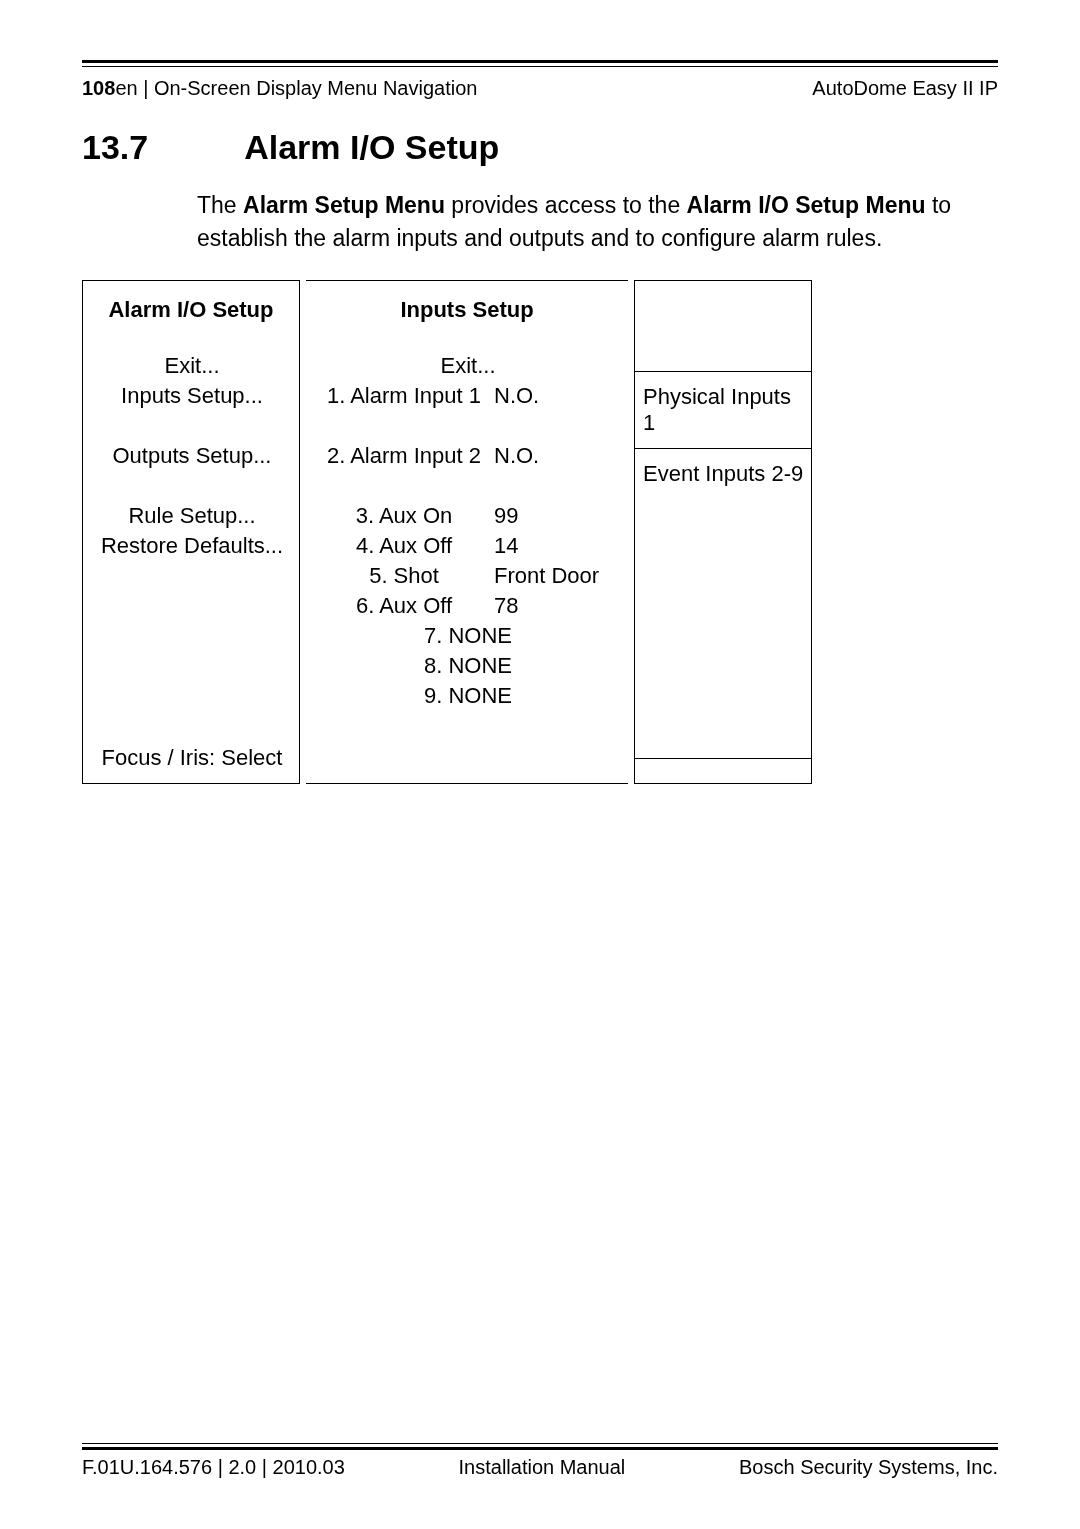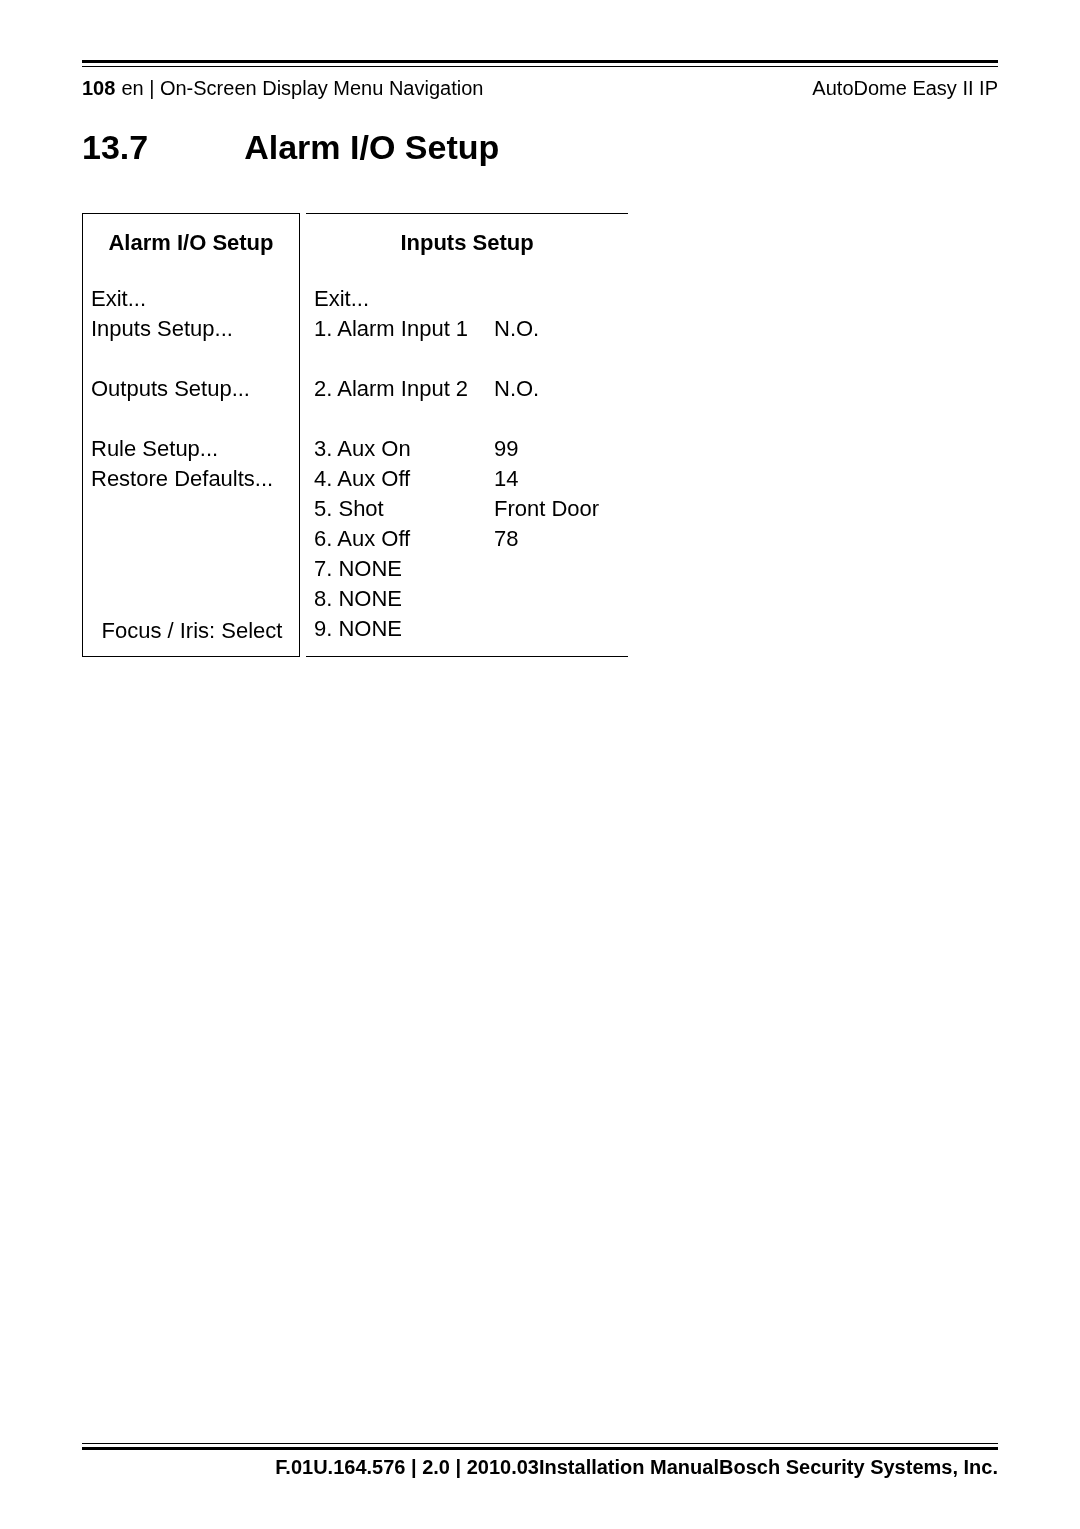--- a/index.html
+++ b/index.html
@@ -29,7 +29,7 @@
       font-size: 20px;
       margin: 6px 0 28px;
     }
-    .running-head .left { display: flex; gap: 6px; }
+    .running-head .left { display: flex; }
     .running-head .pagenum { font-weight: bold; }
 
     .section-heading {

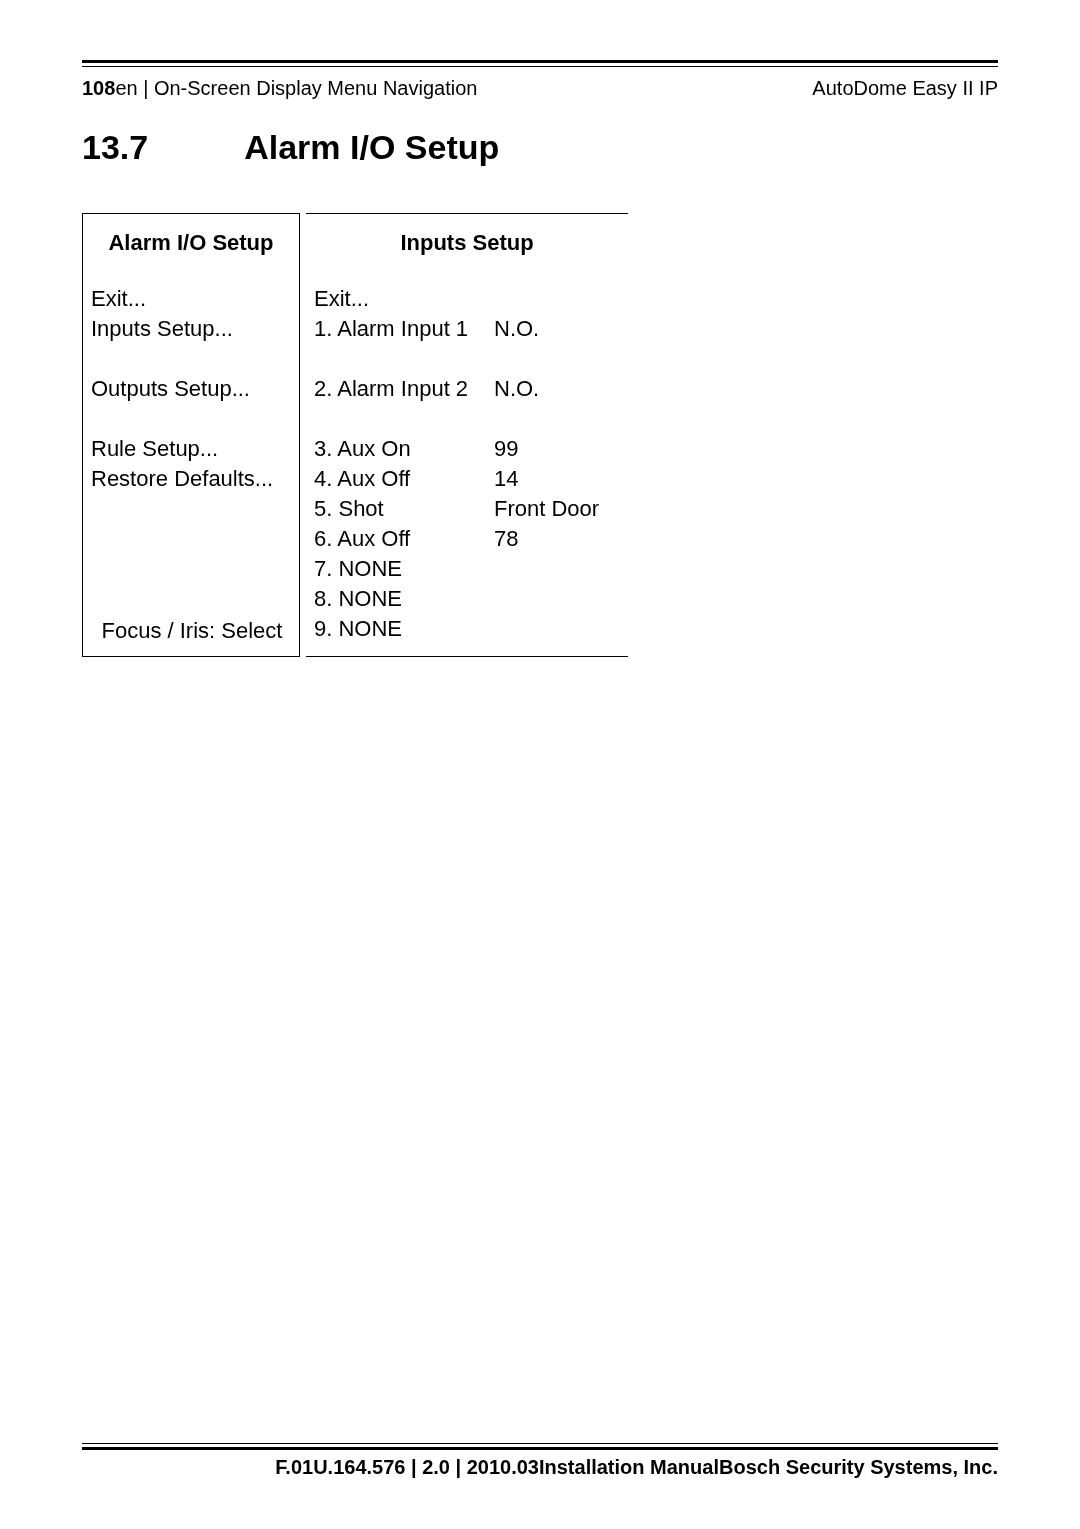--- a/index.html
+++ b/index.html
@@ -103,6 +103,9 @@
     <span class="title">Alarm I/O Setup</span>
   </div>
 
+  <p class="intro body-indent">
+    <span>The </span><b>Alarm Setup Menu</b><span> provides access to the </span><b>Alarm I/O Setup Menu</b><span> to establish the alarm inputs and outputs and to configure alarm rules.</span>
+  </p>
 
   <div class="tables-wrap">
 

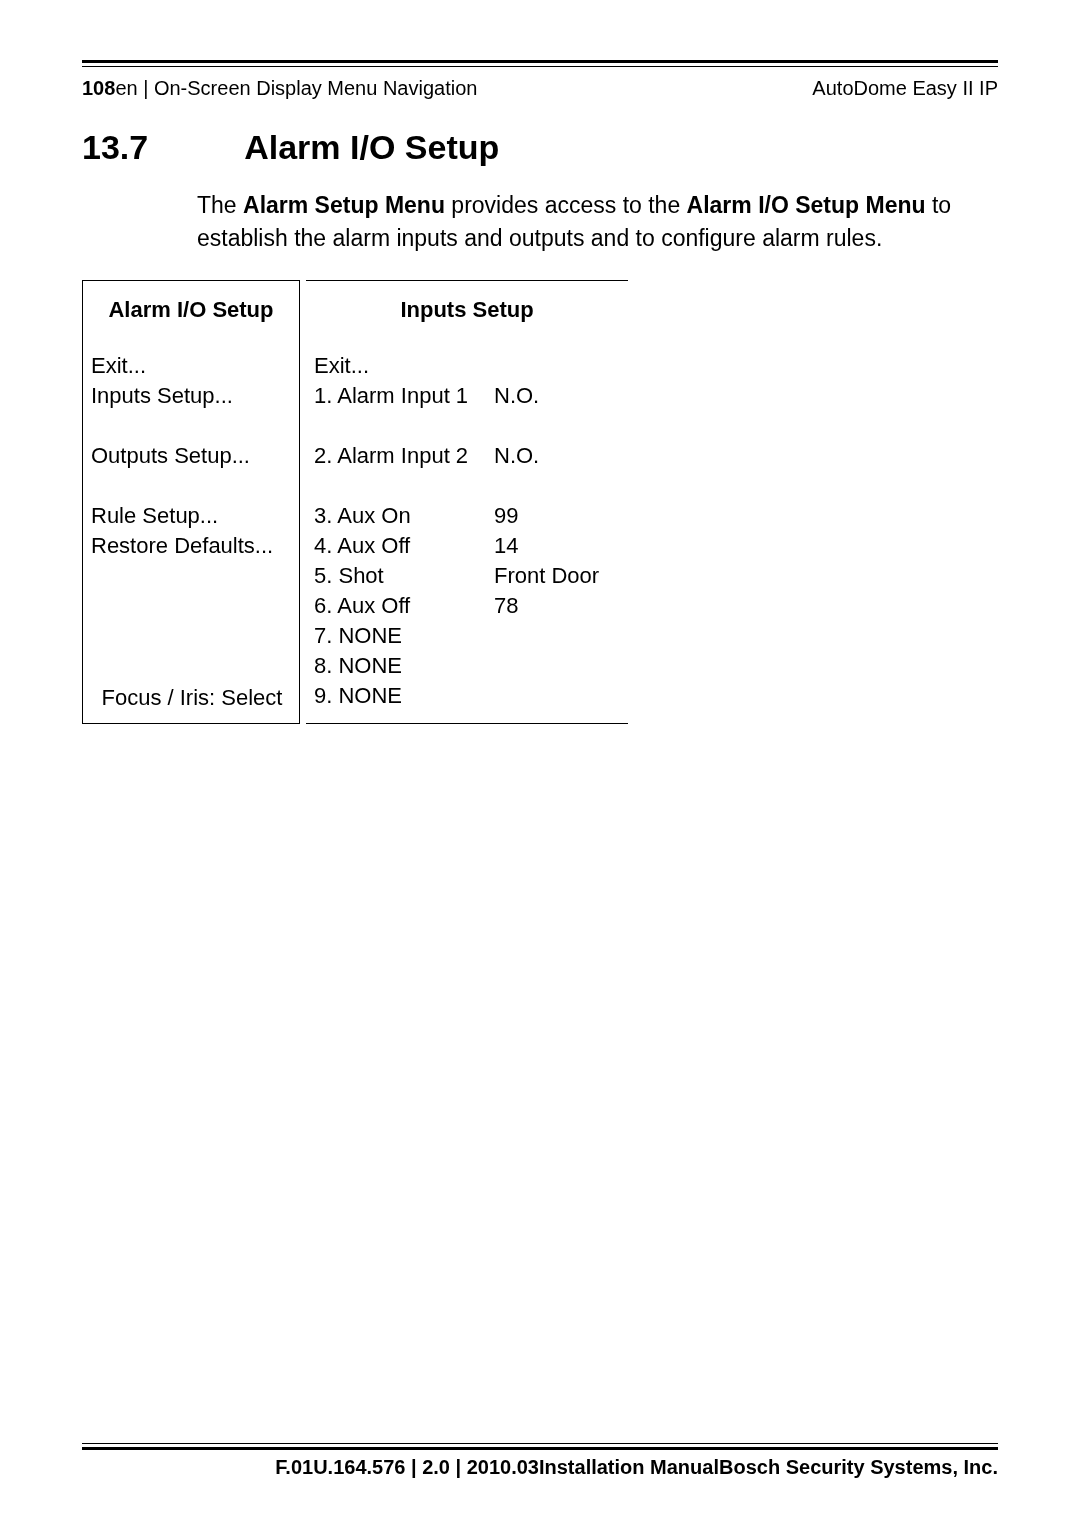--- a/index.html
+++ b/index.html
@@ -66,7 +66,7 @@
     }
     .cell.head { text-align: center; font-weight: bold; padding: 16px 6px; }
     .cell.noborder { border-bottom: none; }
-    .cell .line { padding: 2px 0; }
+    .cell .line { padding: 2px 0; text-align: center; }
     .flexrow { display: flex; }
     .flexrow .l { flex: 0 0 180px; }
     .cell.centered { text-align: center; }

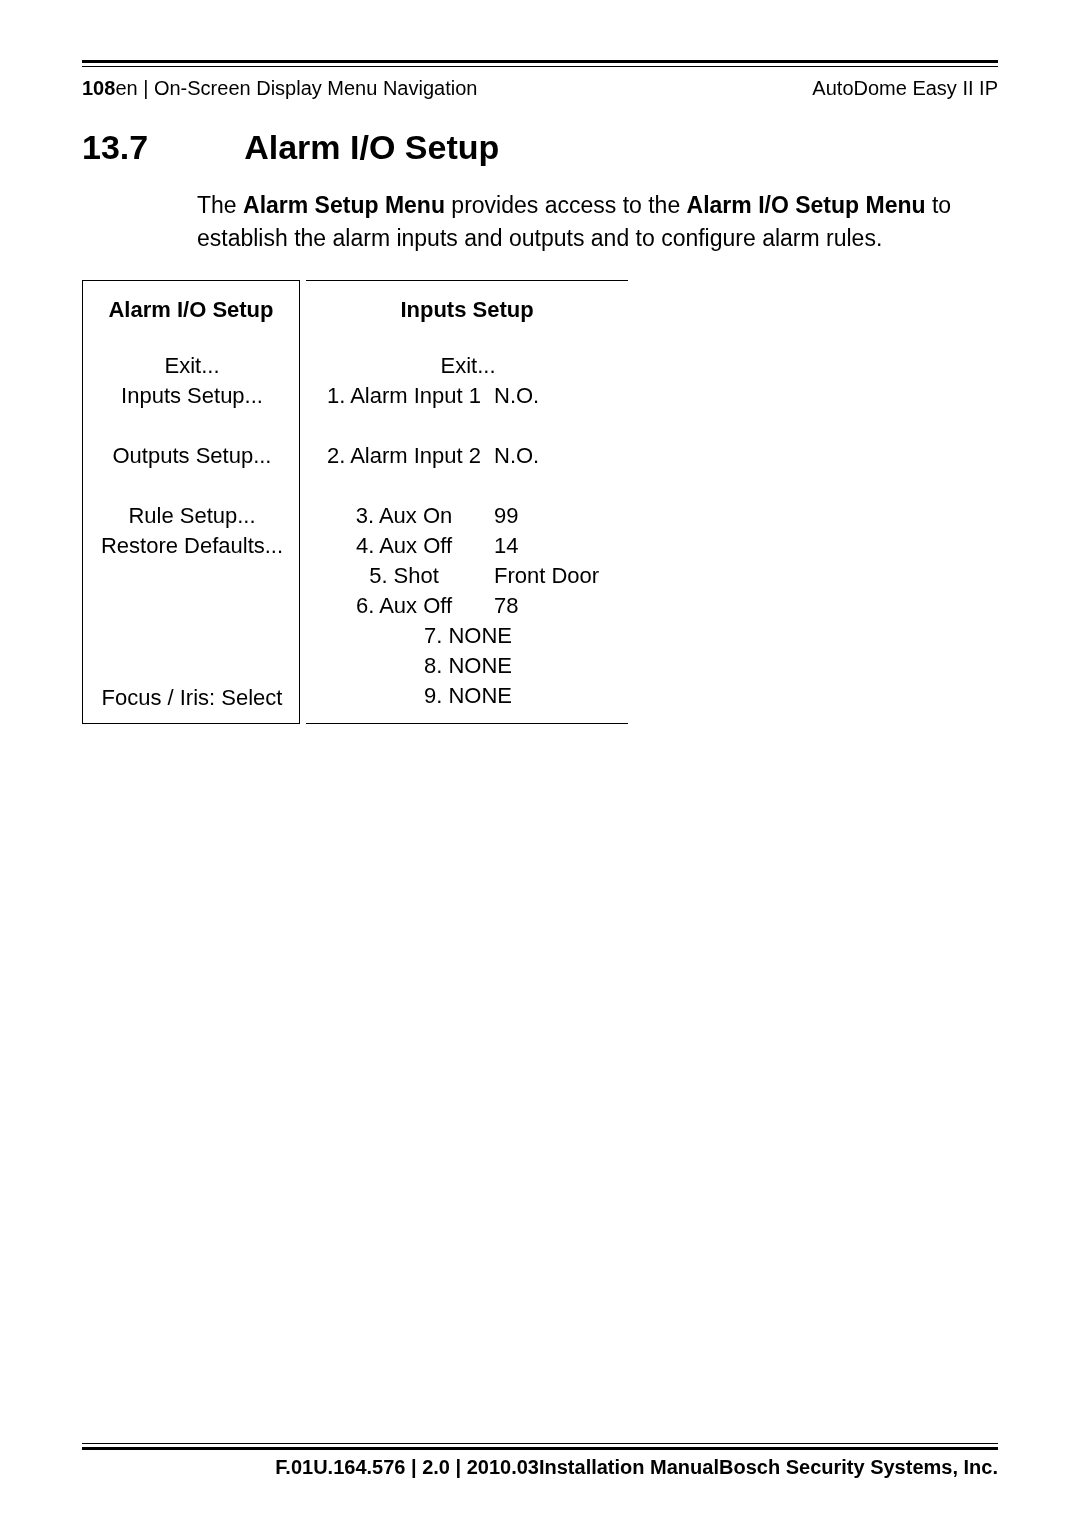--- a/index.html
+++ b/index.html
@@ -163,6 +163,12 @@
 
     <div class="gap"></div>
 
+    <div class="col col3">
+      <div class="cell noborder" style="height:90px"></div>
+      <div class="cell" style="border-top:1.5px solid #000">Physical Inputs 1</div>
+      <div class="cell" style="height:310px">Event Inputs 2-9</div>
+      <div class="cell noborder grow"></div>
+    </div>
 
   </div>
 

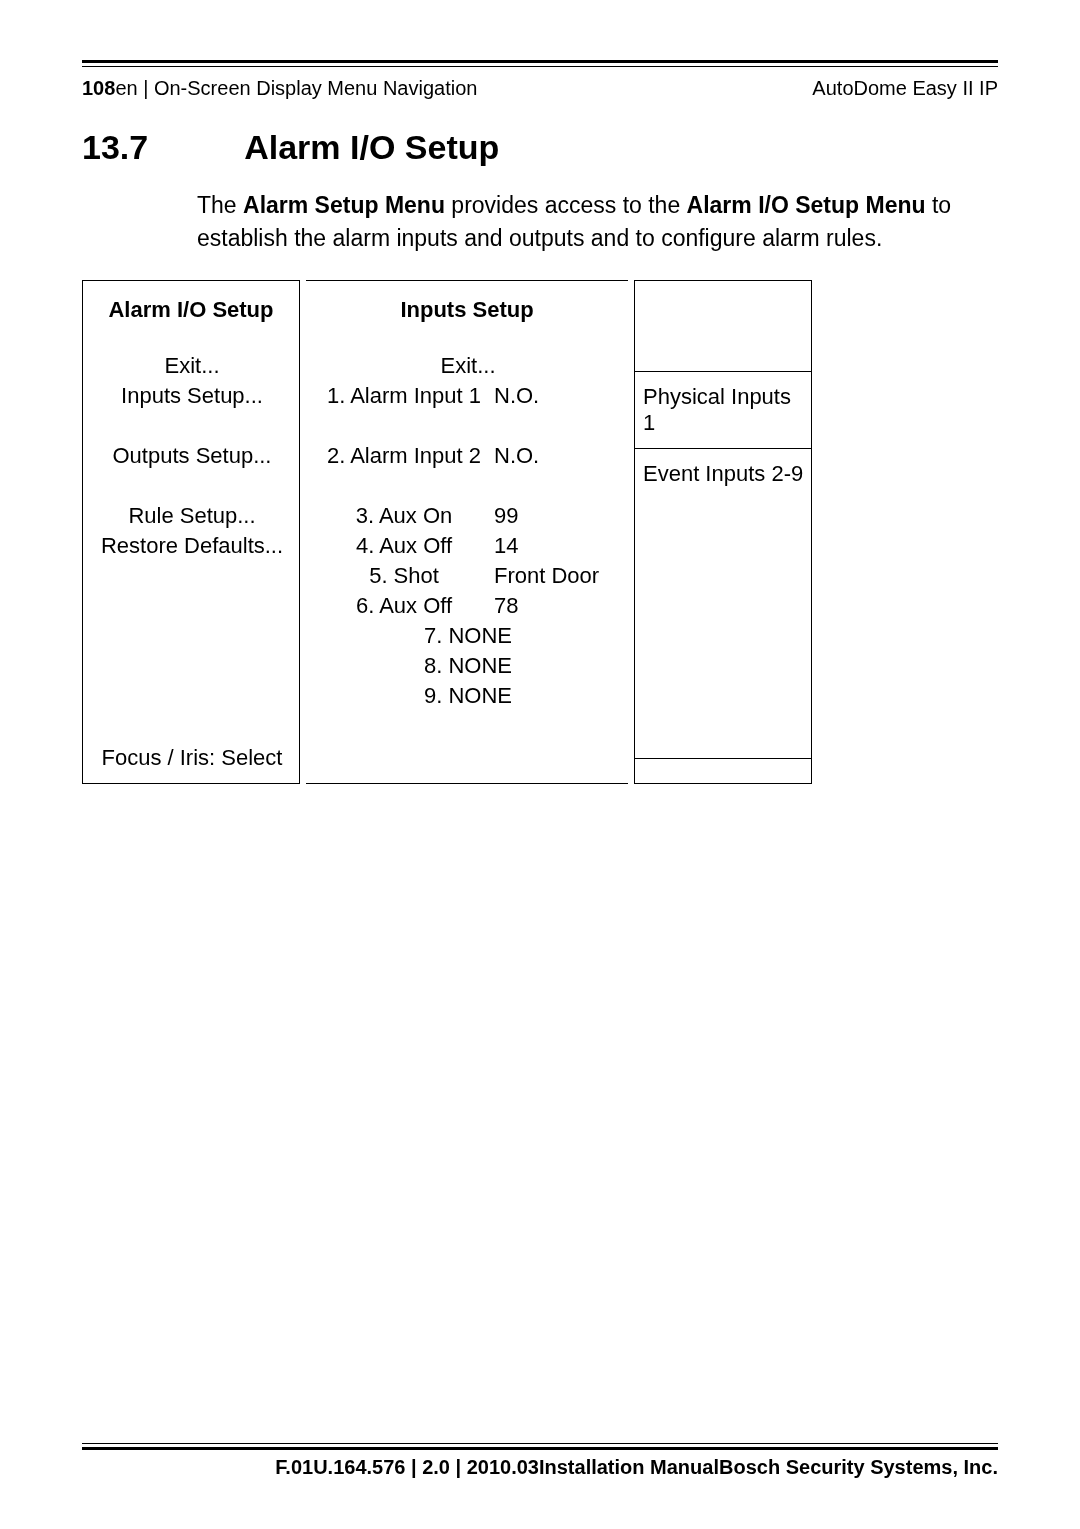--- a/index.html
+++ b/index.html
@@ -74,10 +74,9 @@
 
     .running-foot {
       display: flex;
-      justify-content: flex-end;
+      justify-content: space-between;
       font-size: 20px;
       margin-top: 6px;
-      font-weight: bold;
     }
   </style>
 </head>

